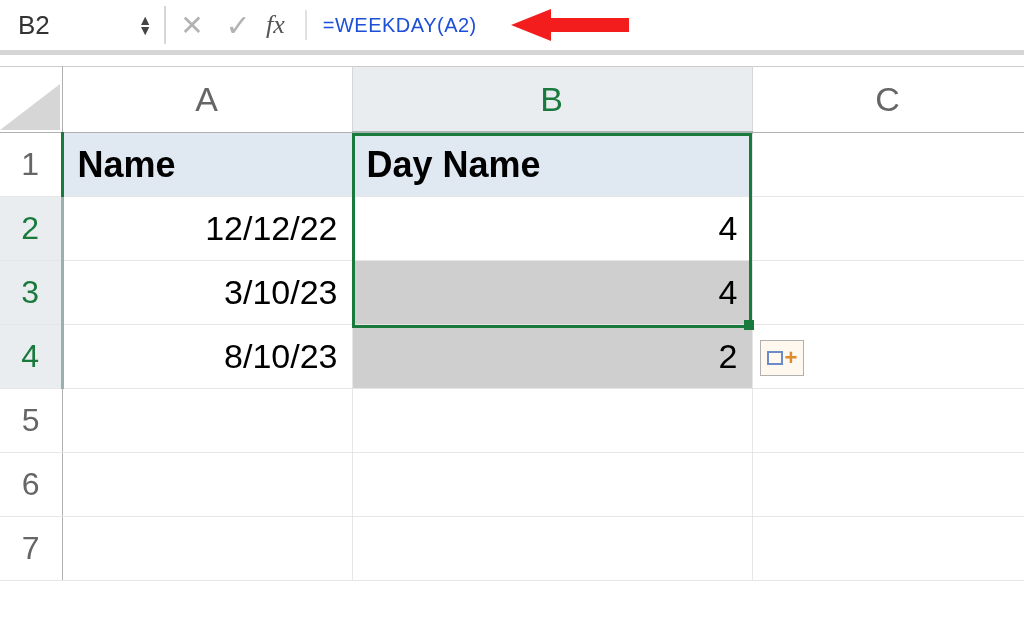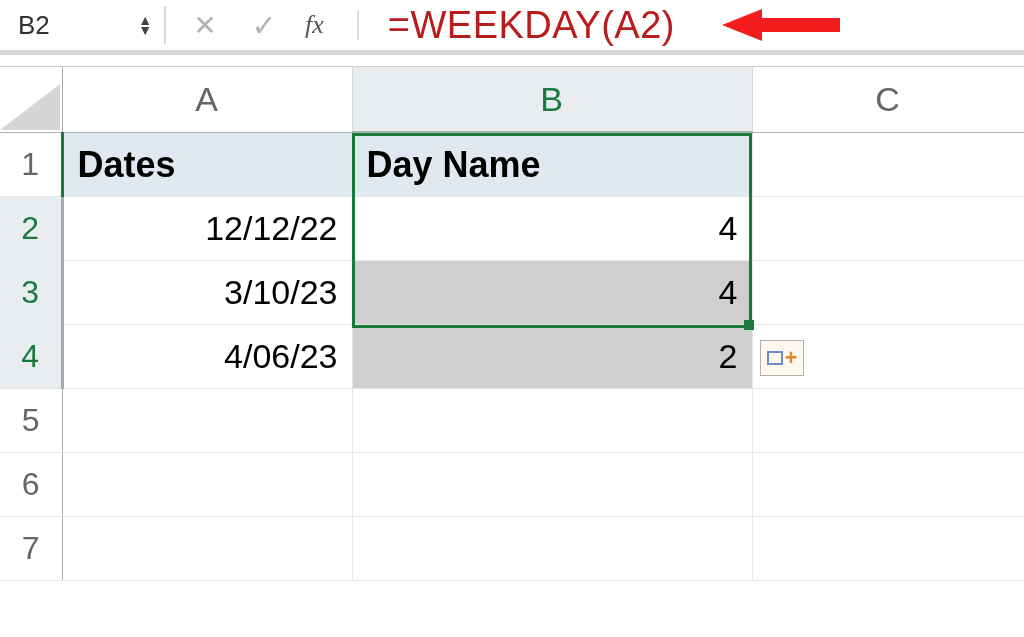--- a/index.html
+++ b/index.html
@@ -20,7 +20,7 @@
     background: #ffffff;
     border-bottom: 4px solid #d6d6d6;
     padding: 0 6px;
-    gap: 19px;
+    gap: 6px;
   }
   .name-box {
     width: 160px;

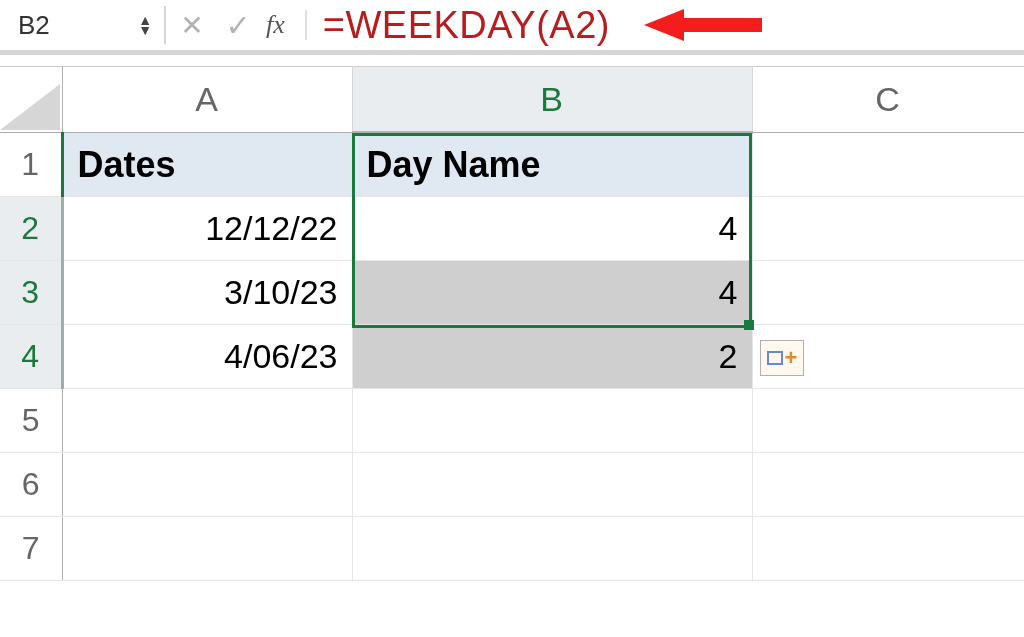--- a/index.html
+++ b/index.html
@@ -67,8 +67,8 @@
     margin-right: 10px;
   }
   .formula-input {
-    font-size: 38px;
-    color: #b91c1c;
+    font-size: 20px;
+    color: #1d4ed8;
     flex: 0 0 auto;
     letter-spacing: 0.5px;
   }

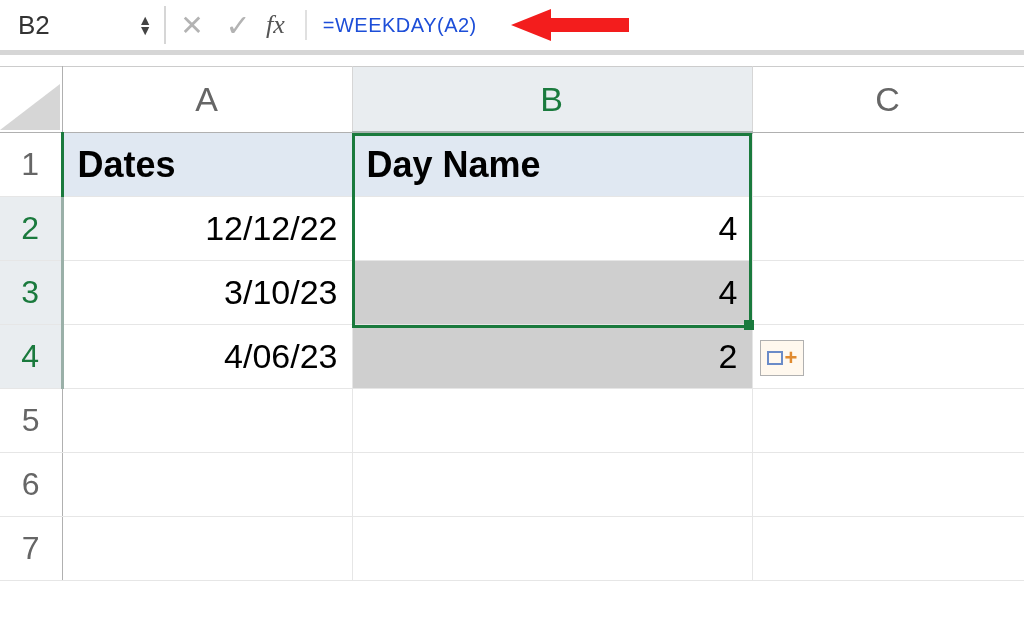--- a/index.html
+++ b/index.html
@@ -259,7 +259,7 @@
   </tr>
   <tr>
     <th class="row-hdr">1</th>
-    <td class="cell hdr-data left-green">Dates</td>
+    <td class="cell hdr-data left-green">Name</td>
     <td class="cell hdr-data">Day Name</td>
     <td class="cell"></td>
   </tr>

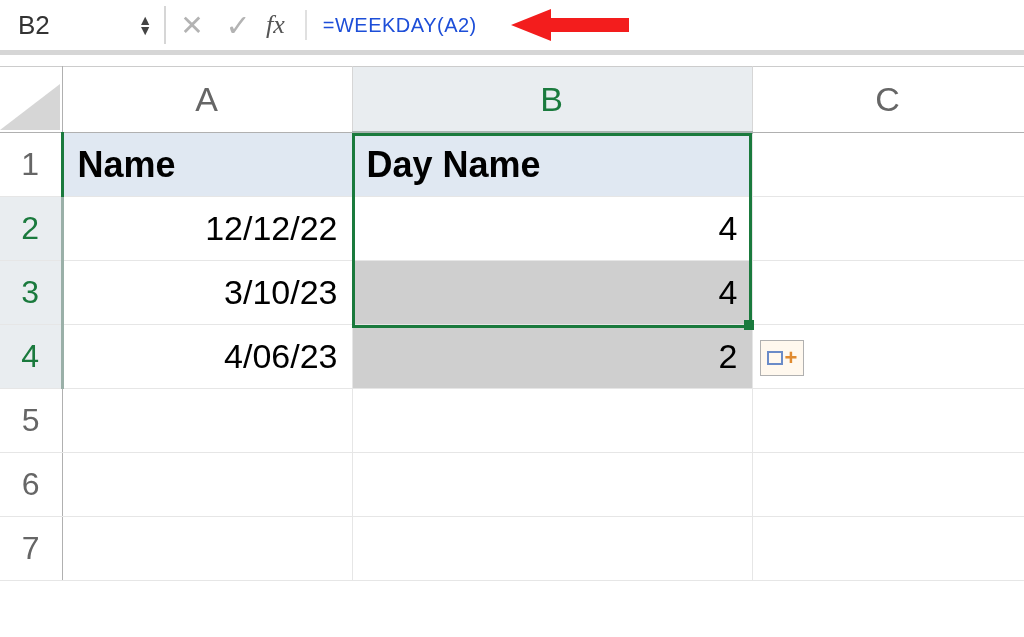--- a/index.html
+++ b/index.html
@@ -277,7 +277,7 @@
   </tr>
   <tr>
     <th class="row-hdr sel">4</th>
-    <td class="cell num left-green">4/06/23</td>
+    <td class="cell num left-green">8/10/23</td>
     <td class="cell num sel-fill">2</td>
     <td class="cell"></td>
   </tr>

